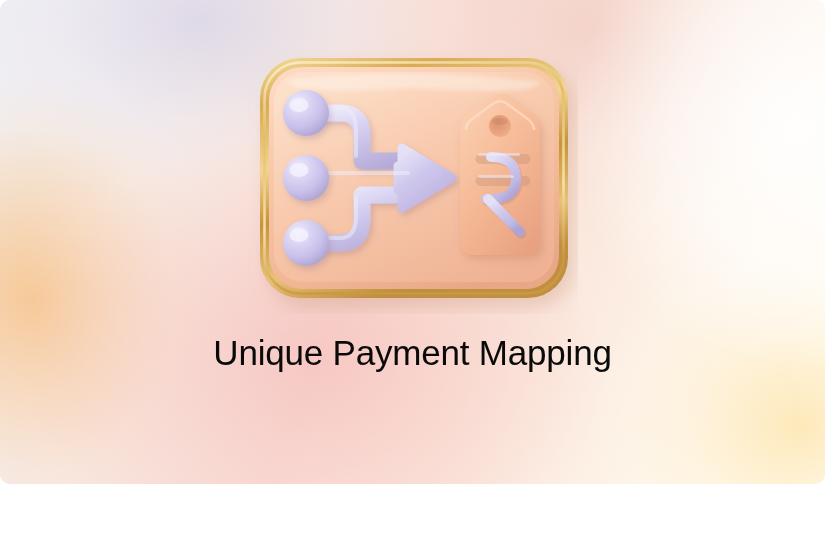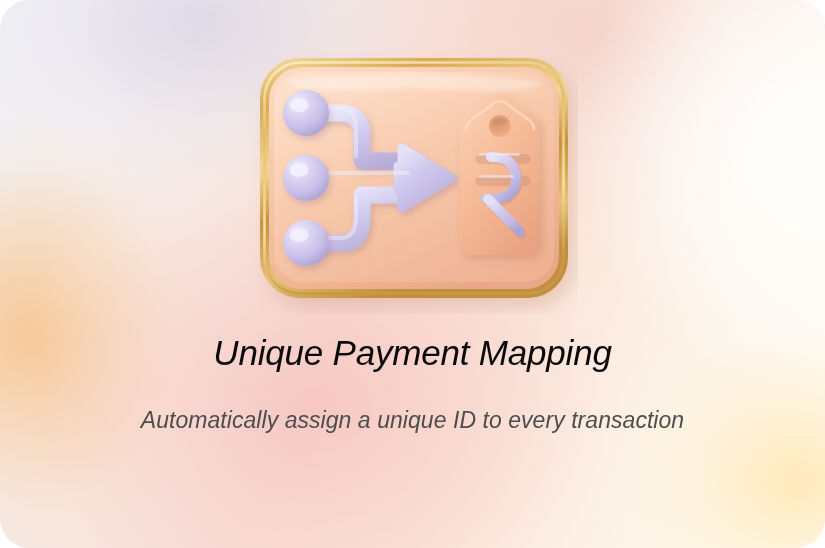--- a/index.html
+++ b/index.html
@@ -17,12 +17,11 @@
   .feature-card {
     position: relative;
     width: 825px;
-    height: 548px;
-    border-radius: 30px;
+    height: 484px;
+    border-radius: 10px;
     overflow: hidden;
     background: #f7ecec;
     box-sizing: border-box;
-    font-style: italic;
   }
 
   

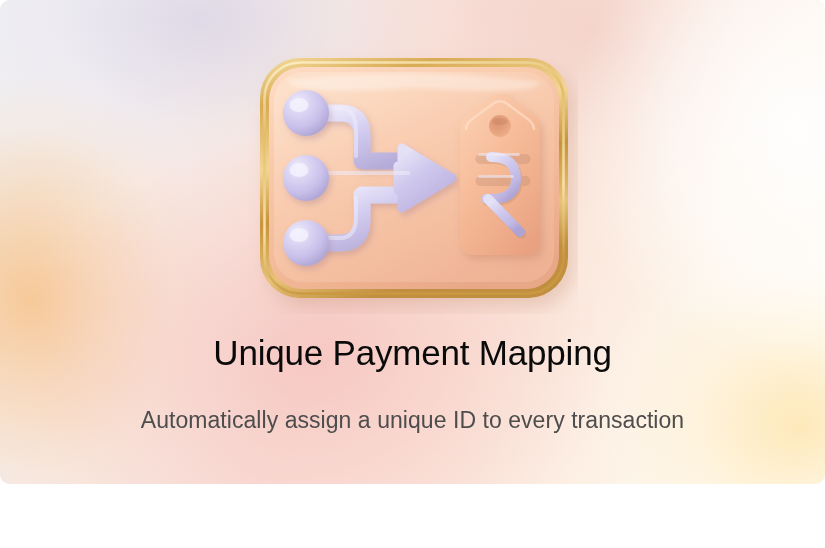--- a/index.html
+++ b/index.html
@@ -274,7 +274,6 @@
   <div class="text-block">
     <h2 class="feature-title">Unique Payment Mapping</h2>
     <p class="feature-desc">
-      <span class="desc-line">Automatically assign a unique ID to every transaction</span>
     </p>
   </div>
 

